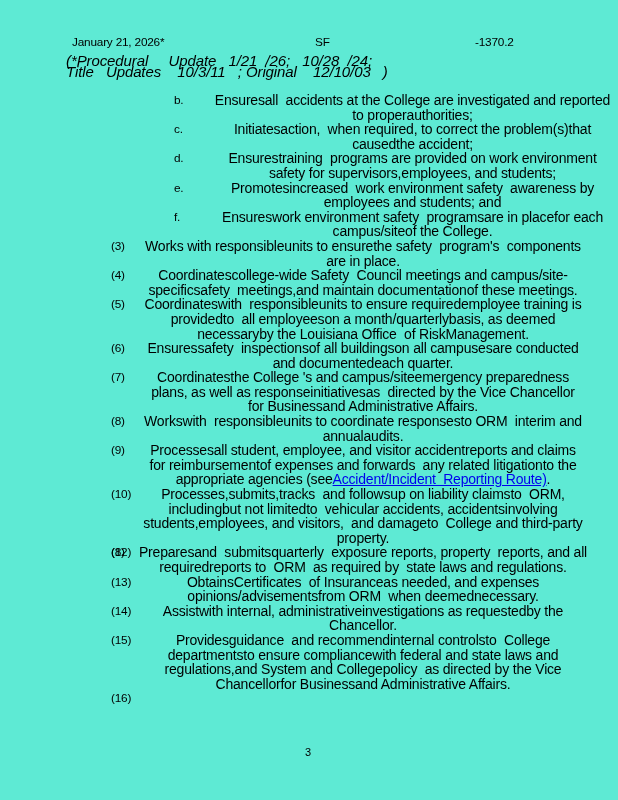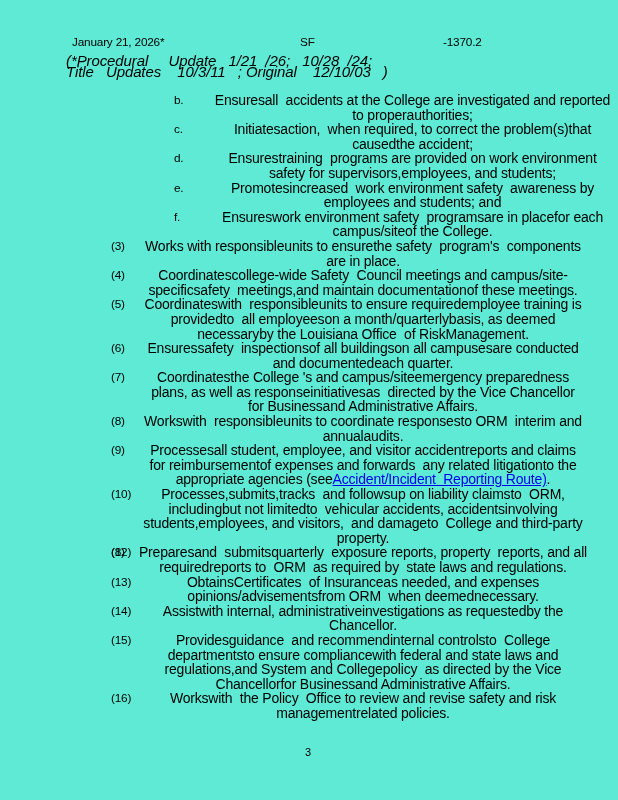--- a/index.html
+++ b/index.html
@@ -14,7 +14,7 @@
   }
   .hdr { position: absolute; top: 35px; font-size: 11.8px; letter-spacing: -0.2px; white-space: pre; }
   .hdr-date { left: 72px; }
-  .hdr-code { left: 300px; }
+  .hdr-code { left: 315px; }
   .hdr-num  { left: 443px; }
   .note {
     position: absolute; left: 66px;

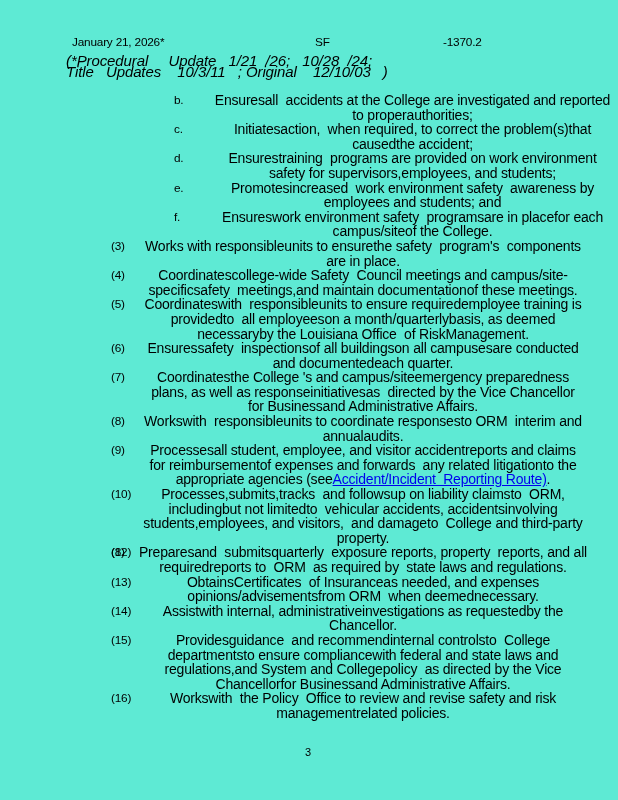--- a/index.html
+++ b/index.html
@@ -15,7 +15,7 @@
   .hdr { position: absolute; top: 35px; font-size: 11.8px; letter-spacing: -0.2px; white-space: pre; }
   .hdr-date { left: 72px; }
   .hdr-code { left: 315px; }
-  .hdr-num  { left: 443px; }
+  .hdr-num  { left: 475px; }
   .note {
     position: absolute; left: 66px;
     font-style: italic; font-size: 15px; letter-spacing: -0.1px;

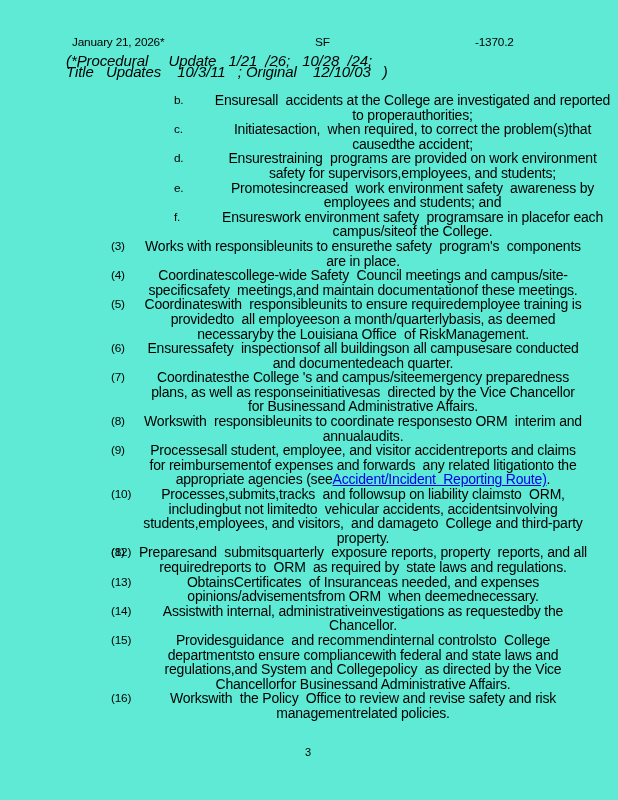--- a/index.html
+++ b/index.html
@@ -182,10 +182,6 @@
       </div>
       <div class="item number">
         <span class="label">(16)</span>
-        <div class="lines">
-          <div class="line">Workswith  the Policy  Office to review and revise safety and risk</div>
-          <div class="line">managementrelated policies.</div>
-        </div>
       </div>
     </div>
 

